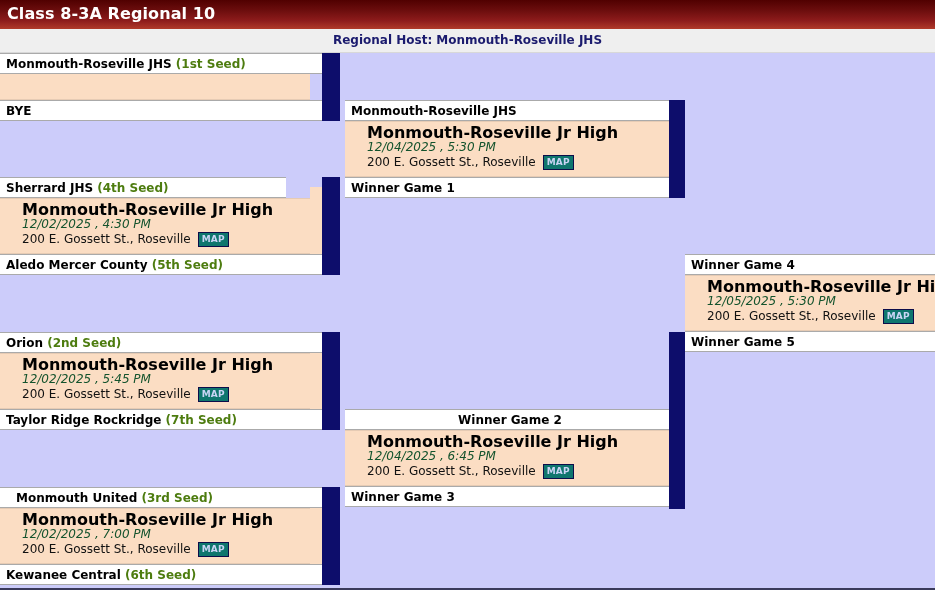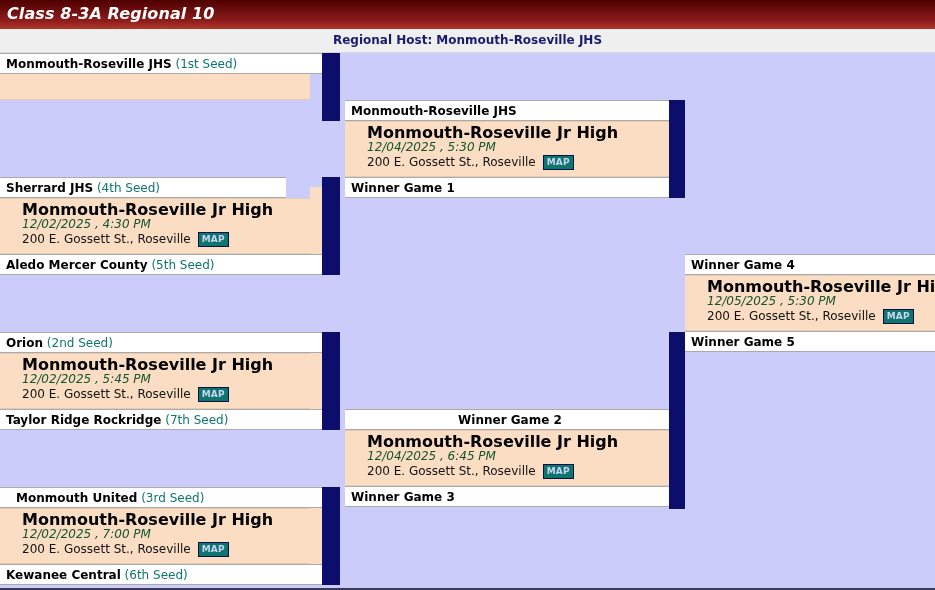--- a/index.html
+++ b/index.html
@@ -27,7 +27,6 @@
     width: 935px; height: 29px;
     background: linear-gradient(to bottom, #500000 0%, #6b0d0d 35%, #8e1c1c 72%, #b03a2a 100%);
     box-sizing: border-box;
-    font-style: italic;
   }
   #title-text {
     position: absolute;

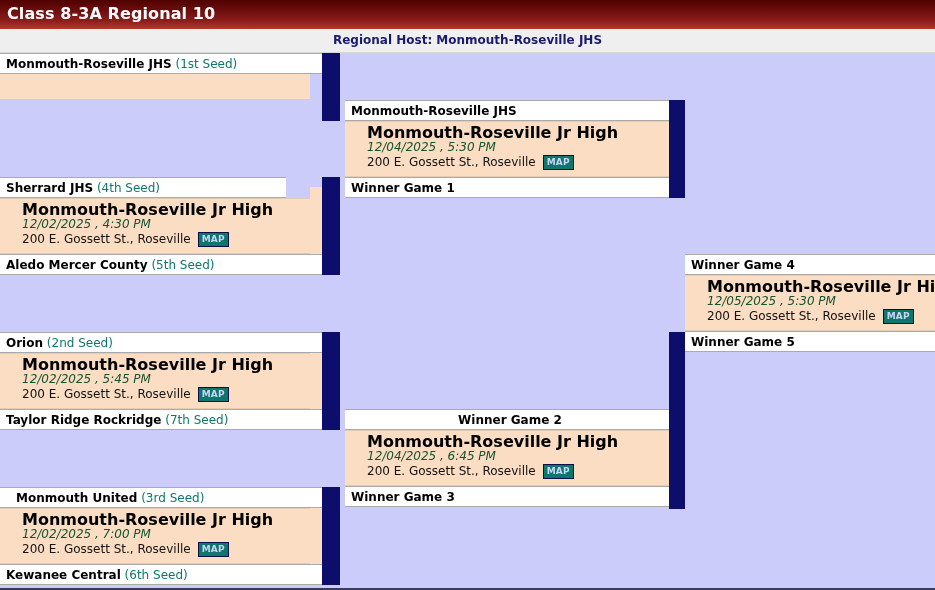--- a/index.html
+++ b/index.html
@@ -87,9 +87,9 @@
     color: #000000;
   }
   .slot .seed {
-    font-weight: normal;
-    font-size: 12px;
-    color: #0f766e;
+    font-weight: bold;
+    font-size: 12px;
+    color: #4d7c0f;
   }
 
   

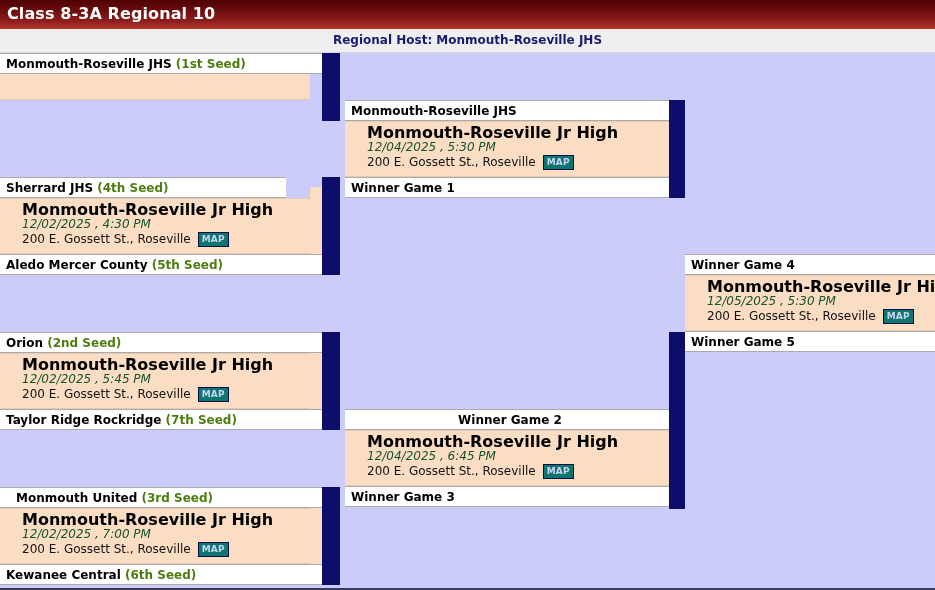--- a/index.html
+++ b/index.html
@@ -181,6 +181,9 @@
 
     <div class="cell filler" style="left:0px; top:21px; width:310px; height:26px;"></div>
 
+    <div class="cell slot" style="left:0px; top:47px; width:322px;">
+      <span class="tname">BYE</span><span class="seed"></span>
+    </div>
 
     <div class="cell slot" style="left:0px; top:124px; width:286px;">
       <span class="tname">Sherrard JHS</span><span class="seed"> (4th Seed)</span>

